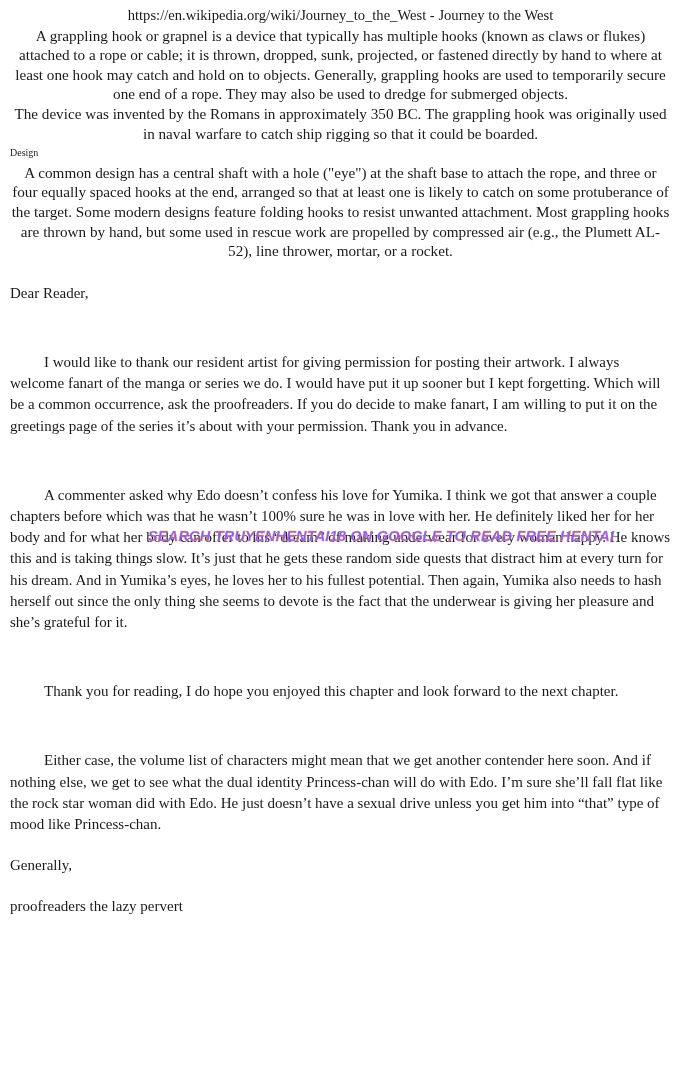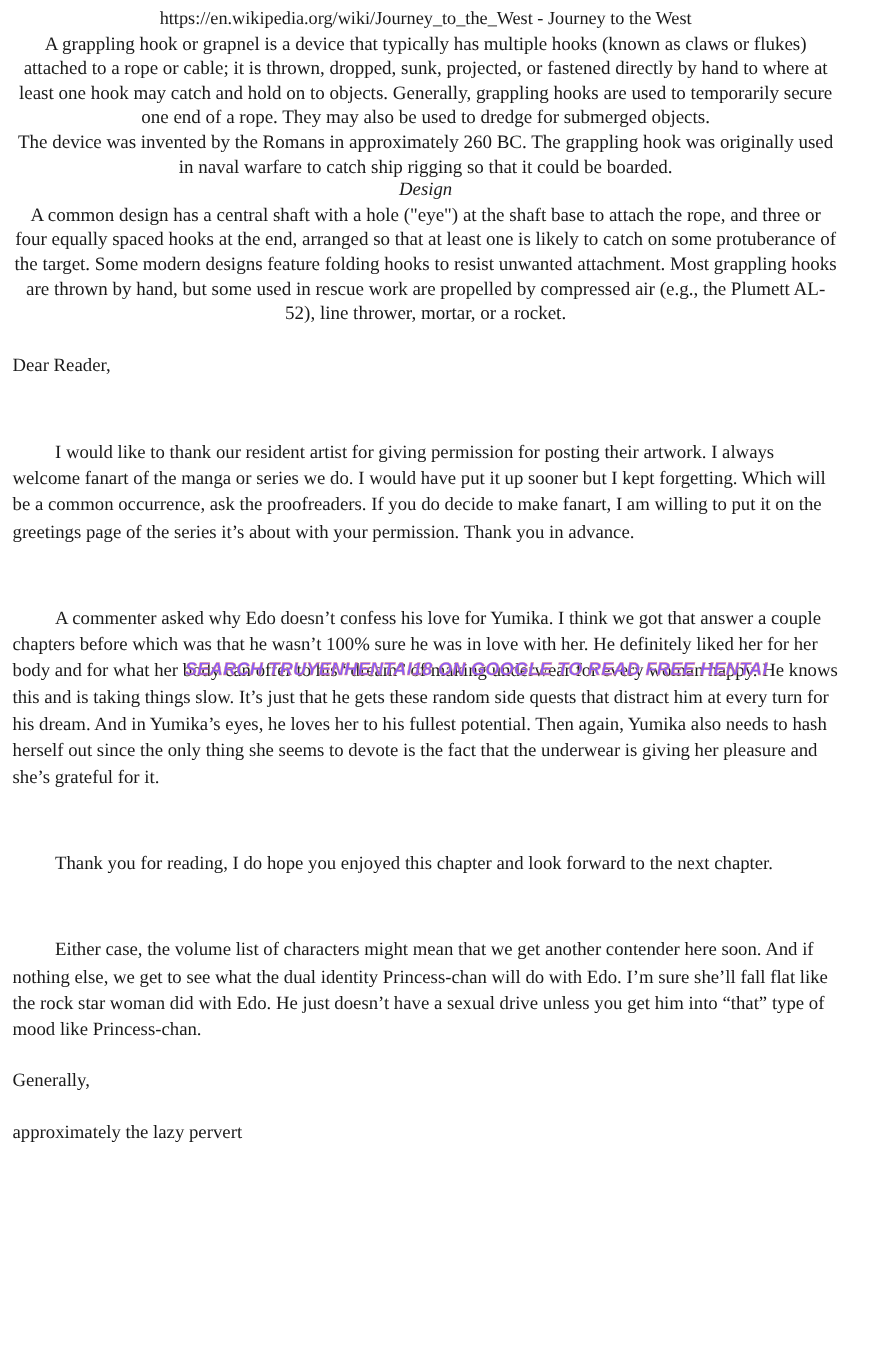--- a/index.html
+++ b/index.html
@@ -99,7 +99,7 @@
   <div class="header-block">
     <span class="line header-url">https://en.wikipedia.org/wiki/Journey_to_the_West - Journey to the West</span>
     <span class="line">A grappling hook or grapnel is a device that typically has multiple hooks (known as claws or flukes) attached to a rope or cable; it is thrown, dropped, sunk, projected, or fastened directly by hand to where at least one hook may catch and hold on to objects. Generally, grappling hooks are used to temporarily secure one end of a rope. They may also be used to dredge for submerged objects.</span>
-    <span class="line">The device was invented by the Romans in approximately 260 BC. The grappling hook was originally used in naval warfare to catch ship rigging so that it could be boarded.</span>
+    <span class="line">The device was invented by the Romans in approximately 350 BC. The grappling hook was originally used in naval warfare to catch ship rigging so that it could be boarded.</span>
   </div>
 
   <div class="section-heading">Design</div>

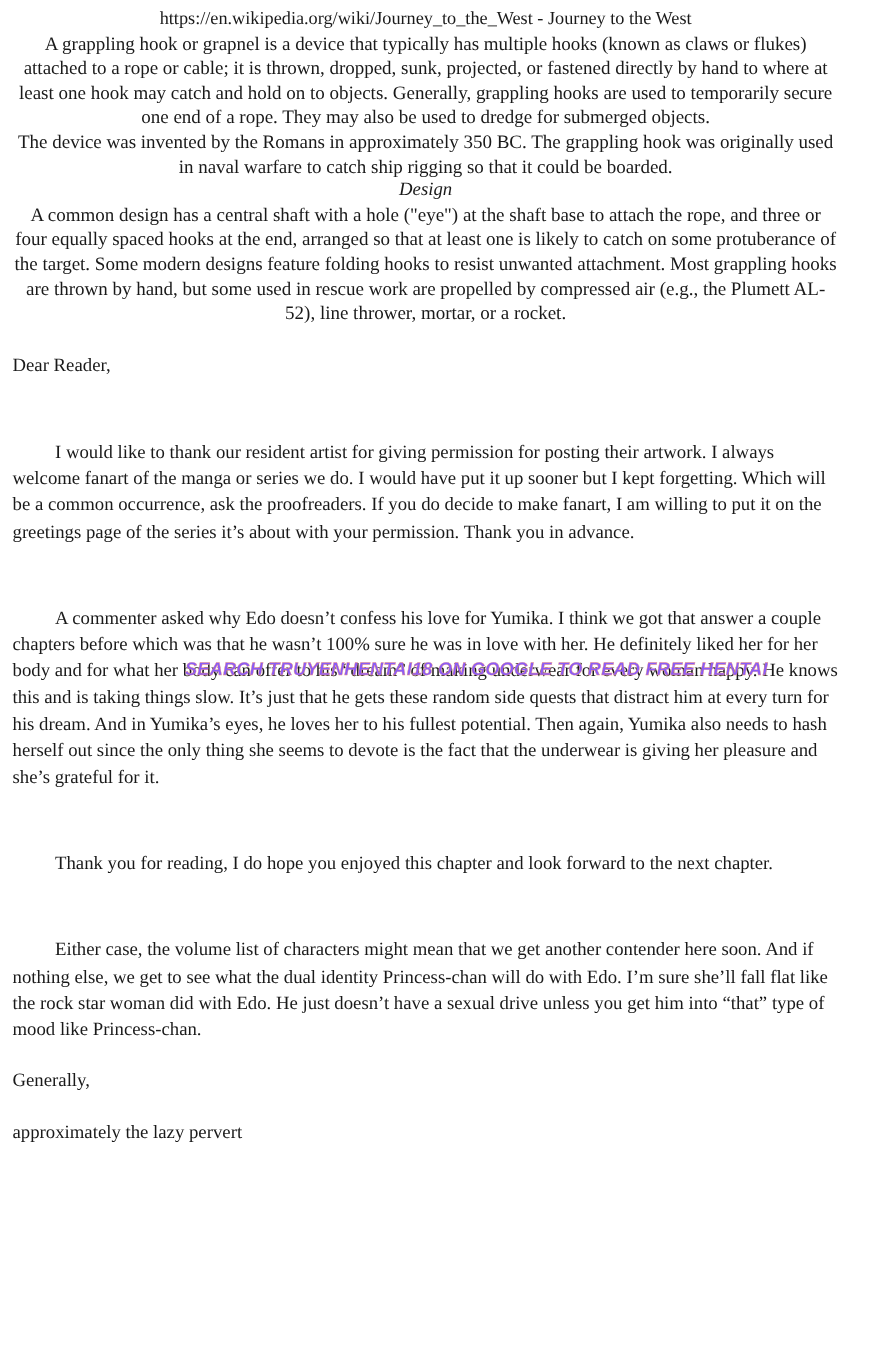--- a/index.html
+++ b/index.html
@@ -39,10 +39,8 @@
   }
 
   .section-heading {
-    text-align: center;
-    font-size: 15px;
+    font-size: 10px;
     line-height: 19.6px;
-    font-style: italic;
   }
 
   

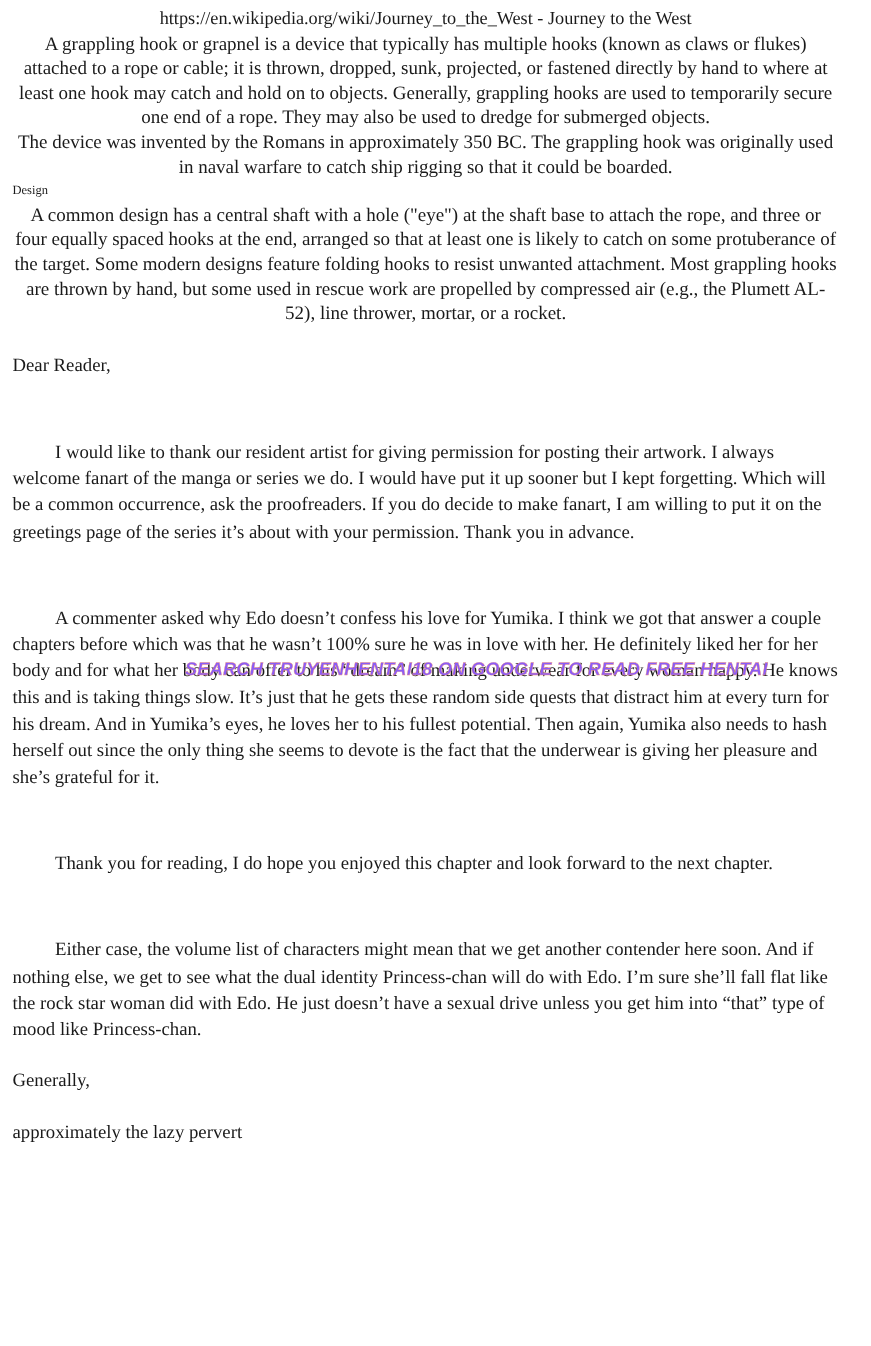--- a/index.html
+++ b/index.html
@@ -121,7 +121,7 @@
     <p class="sign-off">Generally,</p>
 
     <div class="signature-block">
-      <p class="signature-line">approximately the lazy pervert</p>
+      <p class="signature-line">proofreaders the lazy pervert</p>
     </div>
 
   </div>

